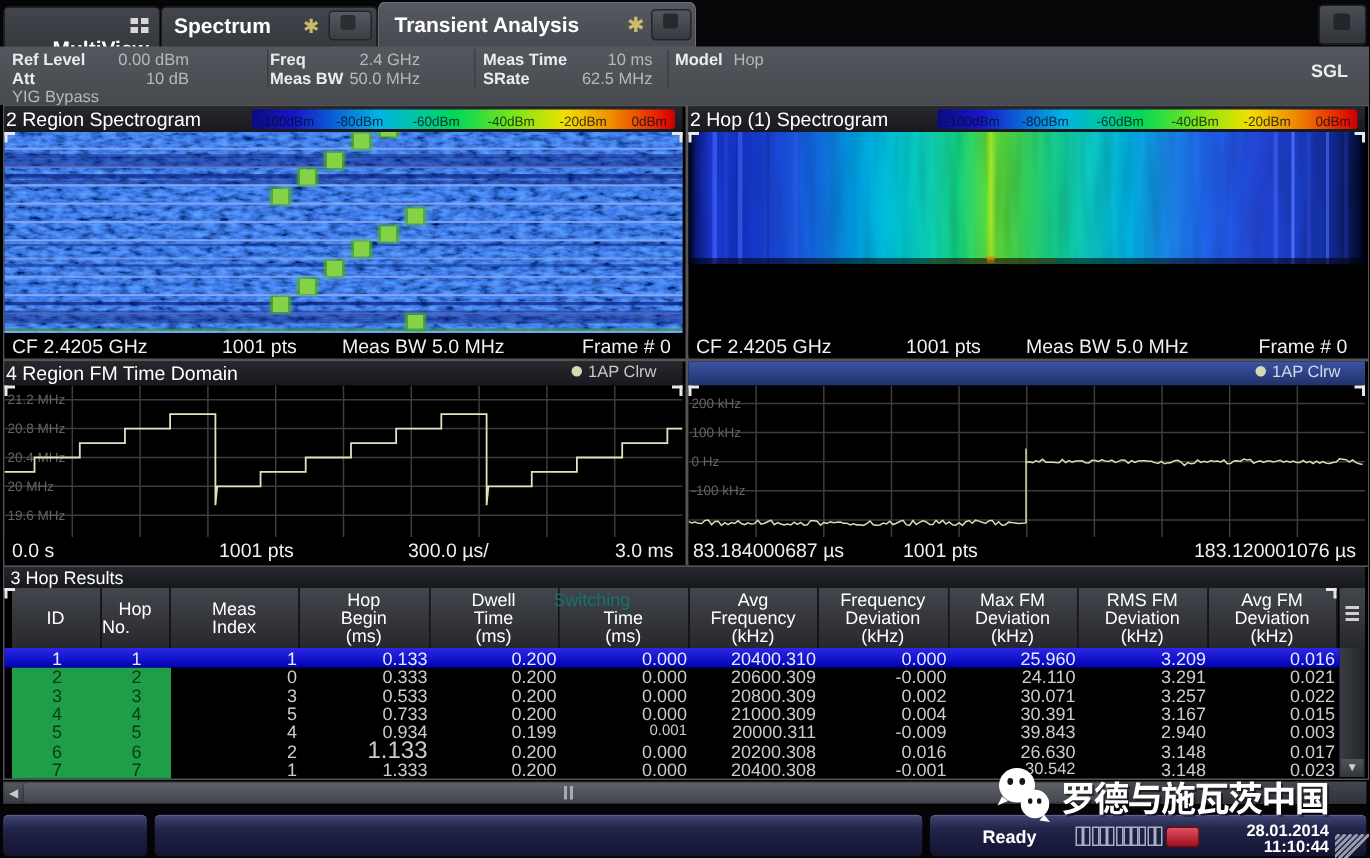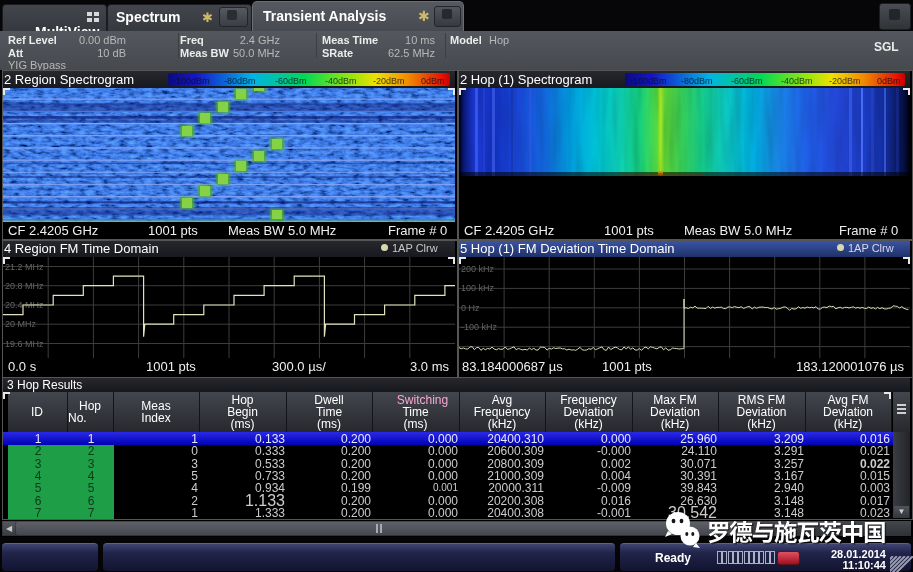--- a/index.html
+++ b/index.html
@@ -236,7 +236,6 @@
 <div class="abs binfo" style="left:410px;top:359px;">3.0 ms</div>
 <div class="abs" style="left:458px;top:240px;width:453px;height:136px;background:#000;border:1px solid #555;"></div>
 <div class="abs" style="left:459px;top:241px;width:451px;height:16px;background:linear-gradient(#3a54a4,#203168);"></div>
-<div class="abs hdrtxt" style="left:460px;top:240px;">5 Hop (1) FM Deviation Time Domain</div>
 <div class="abs" style="left:837px;top:244px;width:7px;height:7px;border-radius:50%;background:#d8d8b0;"></div>
 <div class="abs" style="left:848px;top:242px;color:#d8d8e8;font-size:11px;">1AP Clrw</div>
 <div class="abs" style="left:459px;top:257px;width:451px;height:101px;">

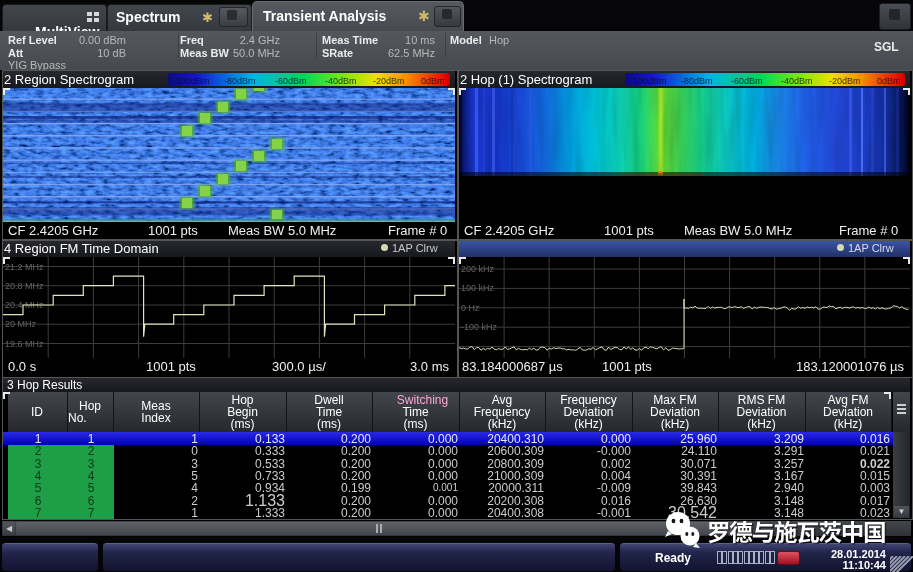--- a/index.html
+++ b/index.html
@@ -286,7 +286,7 @@
 <div class="abs" style="left:287px;top:406px;width:84px;text-align:center;color:#fff;font-size:12px;line-height:12px;">Time</div>
 <div class="abs" style="left:287px;top:418px;width:84px;text-align:center;color:#fff;font-size:12px;line-height:12px;">(ms)</div>
 <div class="abs" style="left:373px;top:392px;width:86px;height:40px;background:linear-gradient(#43464c,#26282e);border-right:1px solid #121419;"></div>
-<div class="abs" style="left:380px;top:394px;width:85px;text-align:center;color:#f9a8d4;font-size:12px;line-height:12px;">Switching</div>
+<div class="abs" style="left:352px;top:394px;width:85px;text-align:center;color:#0f766e;font-size:12px;line-height:12px;">Switching</div>
 <div class="abs" style="left:373px;top:406px;width:85px;text-align:center;color:#fff;font-size:12px;line-height:12px;">Time</div>
 <div class="abs" style="left:373px;top:418px;width:85px;text-align:center;color:#fff;font-size:12px;line-height:12px;">(ms)</div>
 <div class="abs" style="left:460px;top:392px;width:85px;height:40px;background:linear-gradient(#43464c,#26282e);border-right:1px solid #121419;"></div>

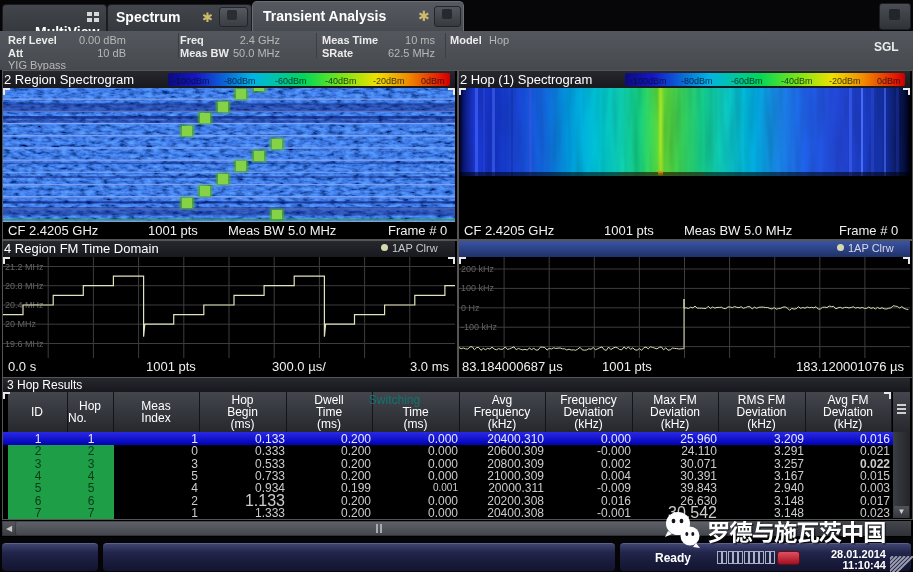--- a/index.html
+++ b/index.html
@@ -347,7 +347,7 @@
 <div class="abs" style="left:546px;top:457.6px;width:85px;text-align:right;color:#cccccc;font-size:12px;line-height:12px;">0.002</div>
 <div class="abs" style="left:633px;top:457.6px;width:84px;text-align:right;color:#cccccc;font-size:12px;line-height:12px;">30.071</div>
 <div class="abs" style="left:719px;top:457.6px;width:85px;text-align:right;color:#cccccc;font-size:12px;line-height:12px;">3.257</div>
-<div class="abs" style="left:806px;top:457.6px;width:84px;text-align:right;color:#cccccc;font-size:12px;line-height:12px;font-weight:bold;">0.022</div>
+<div class="abs" style="left:806px;top:457.6px;width:84px;text-align:right;color:#cccccc;font-size:12px;line-height:12px;">0.022</div>
 <div class="abs" style="left:8px;top:469.9px;width:60px;text-align:center;color:#0c3a18;font-size:12px;line-height:12px;">4</div>
 <div class="abs" style="left:68px;top:469.9px;width:46px;text-align:center;color:#0c3a18;font-size:12px;line-height:12px;">4</div>
 <div class="abs" style="left:114px;top:469.9px;width:84px;text-align:right;color:#cccccc;font-size:12px;line-height:12px;">5</div>

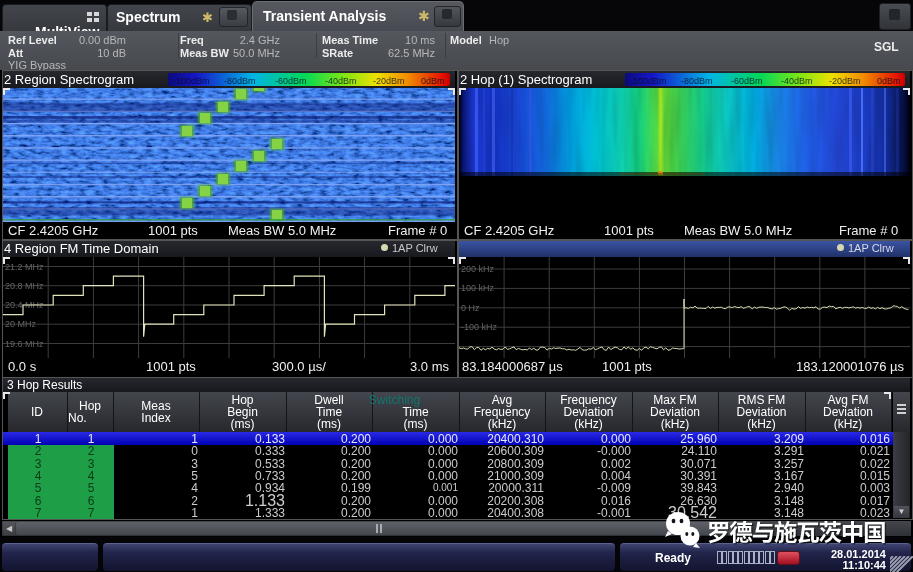--- a/index.html
+++ b/index.html
@@ -389,7 +389,7 @@
 <div class="abs" style="left:373px;top:506.8px;width:85px;text-align:right;color:#cccccc;font-size:12px;line-height:12px;">0.000</div>
 <div class="abs" style="left:460px;top:506.8px;width:84px;text-align:right;color:#cccccc;font-size:12px;line-height:12px;">20400.308</div>
 <div class="abs" style="left:546px;top:506.8px;width:85px;text-align:right;color:#cccccc;font-size:12px;line-height:12px;">-0.001</div>
-<div class="abs" style="left:633px;top:506.8px;width:84px;text-align:right;color:#cccccc;font-size:16px;line-height:12px;">30.542</div>
+<div class="abs" style="left:633px;top:506.8px;width:84px;text-align:right;color:#cccccc;font-size:11px;line-height:12px;">30.542</div>
 <div class="abs" style="left:719px;top:506.8px;width:85px;text-align:right;color:#cccccc;font-size:12px;line-height:12px;">3.148</div>
 <div class="abs" style="left:806px;top:506.8px;width:84px;text-align:right;color:#cccccc;font-size:12px;line-height:12px;">0.023</div>
 <div class="abs" style="left:2px;top:521px;width:909px;height:15px;background:linear-gradient(#44474d,#2e3136);"></div>

